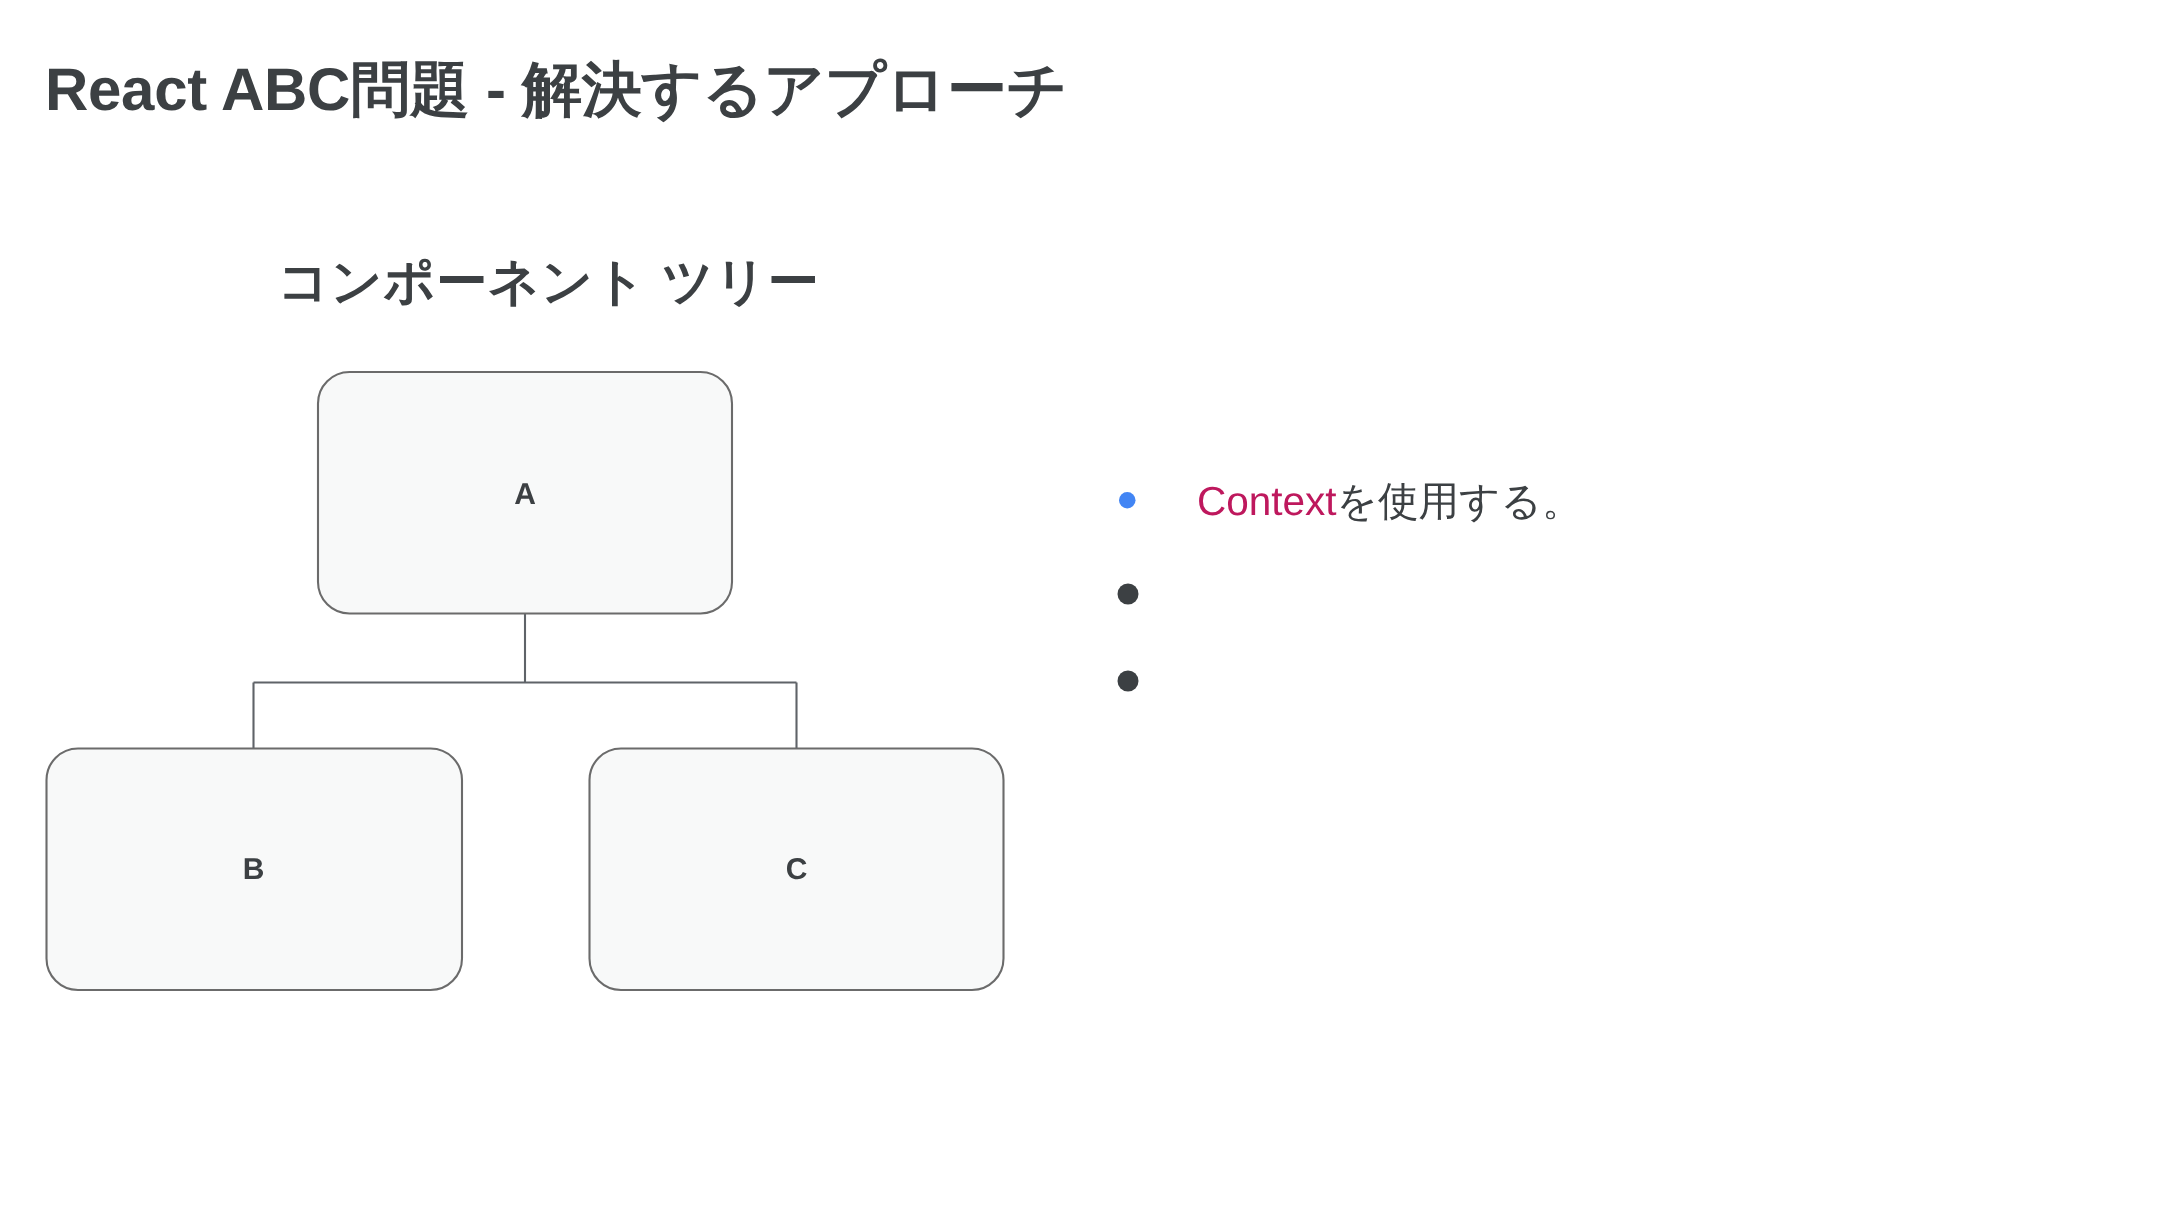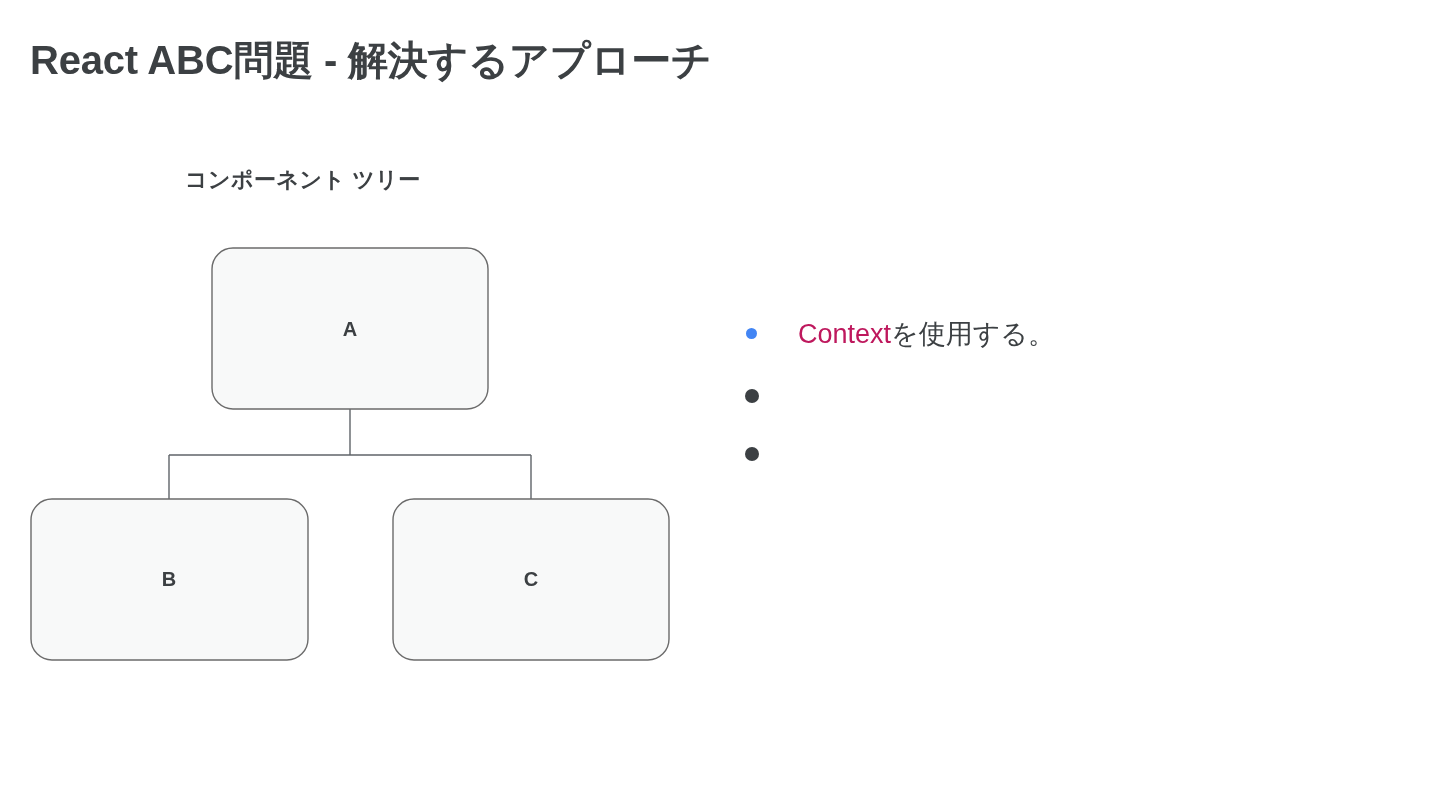--- a/index.html
+++ b/index.html
@@ -46,7 +46,7 @@
     position: absolute;
     left: 185px;
     top: 165px;
-    font-size: 22px;
+    font-size: 34px;
     font-weight: bold;
     color: #3c4043;
     white-space: nowrap;

